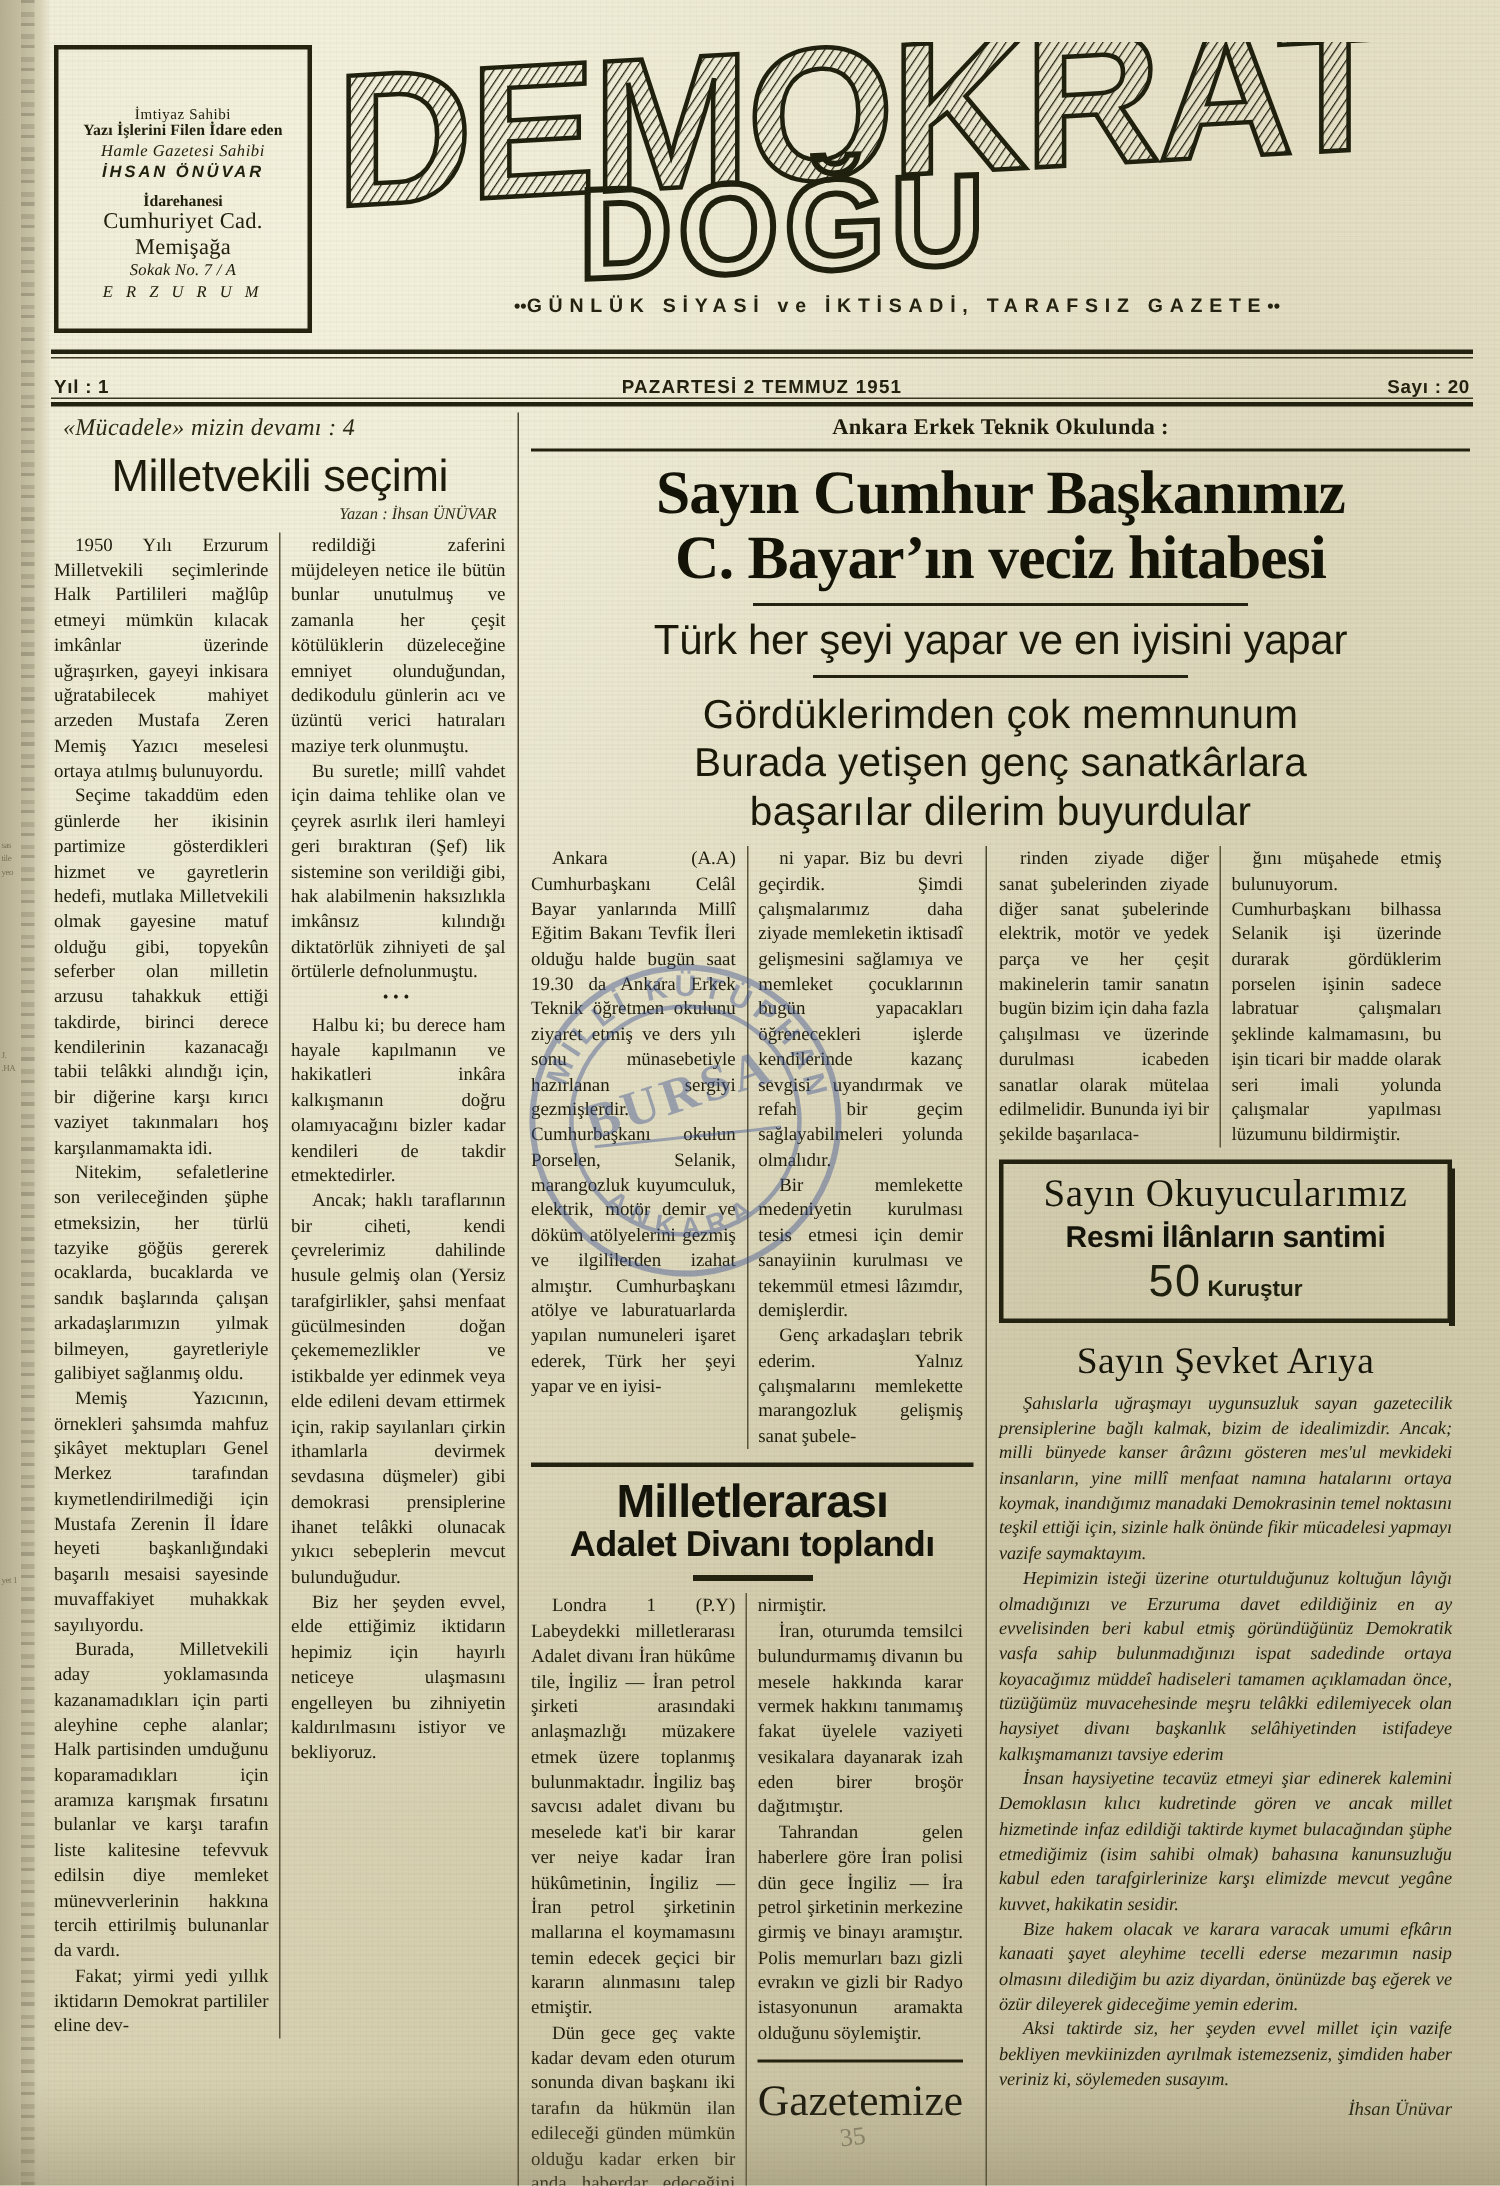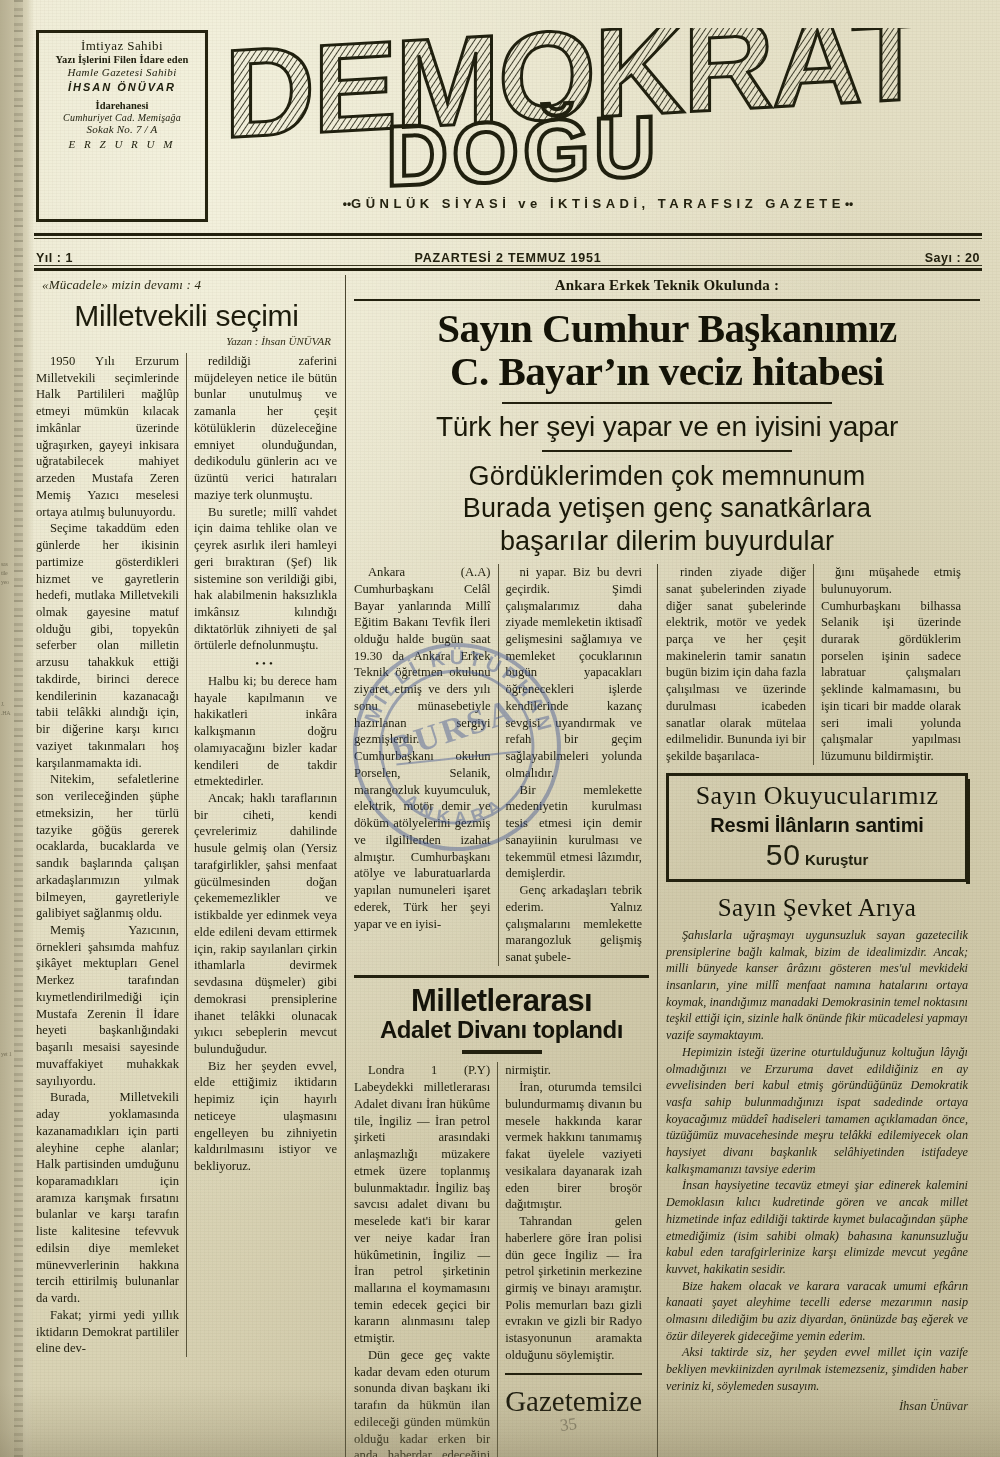--- a/index.html
+++ b/index.html
@@ -54,7 +54,7 @@
     box-sizing:border-box;text-align:center;padding-top:6px;
     line-height:1.12;
   }
-  .imprint .l1{font-size:13px;letter-spacing:.4px;}
+  .imprint .l1{font-size:10px;letter-spacing:.4px;margin-top:32px;}
   .imprint .l2{font-size:17px;font-weight:bold;letter-spacing:2px;margin:1px 0 3px;font-family:"Liberation Sans",sans-serif;}
   .imprint .l3{font-size:10.5px;font-weight:bold;letter-spacing:.1px;}
   .imprint .l4{font-size:11px;font-style:italic;letter-spacing:.4px;margin:1px 0;}

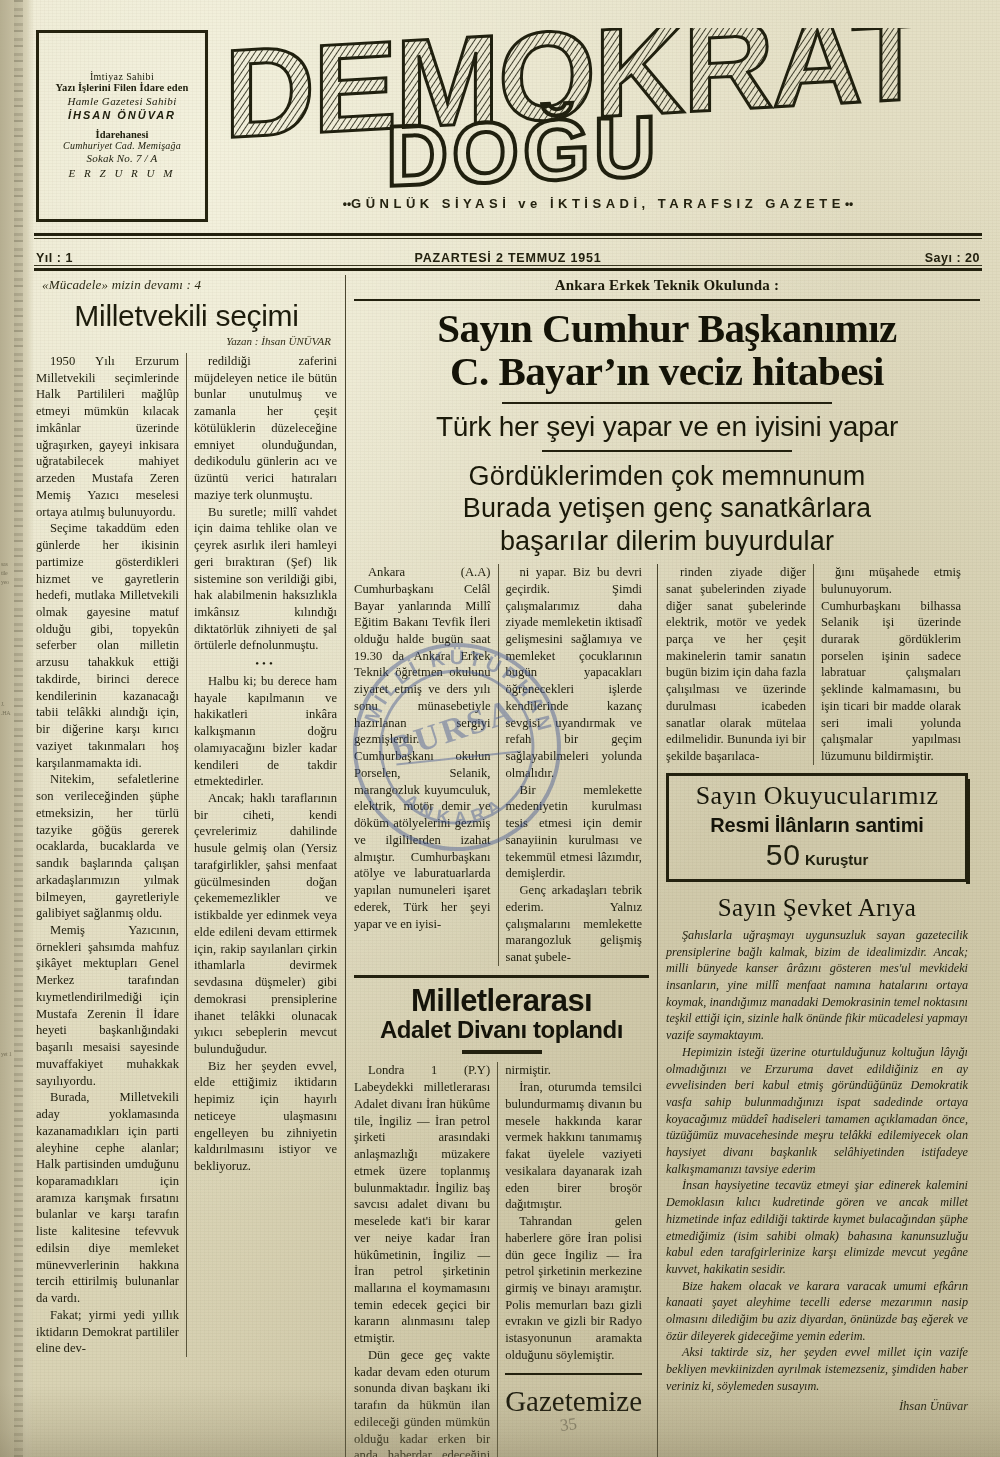--- a/index.html
+++ b/index.html
@@ -60,7 +60,7 @@
   .imprint .l4{font-size:11px;font-style:italic;letter-spacing:.4px;margin:1px 0;}
   .imprint .l5{font-size:11px;font-weight:bold;letter-spacing:2px;margin:2px 0 7px;font-family:"Liberation Sans",sans-serif;font-style:italic;}
   .imprint .l6{font-size:10.5px;font-weight:bold;margin-top:4px;}
-  .imprint .l7{font-size:10px;font-style:italic;letter-spacing:.2px;}
+  .imprint .l7{font-size:15px;letter-spacing:.2px;}
   .imprint .l8{font-size:11px;font-style:italic;letter-spacing:.2px;}
   .imprint .l9{font-size:11px;font-style:italic;letter-spacing:3px;margin-top:3px;}
 

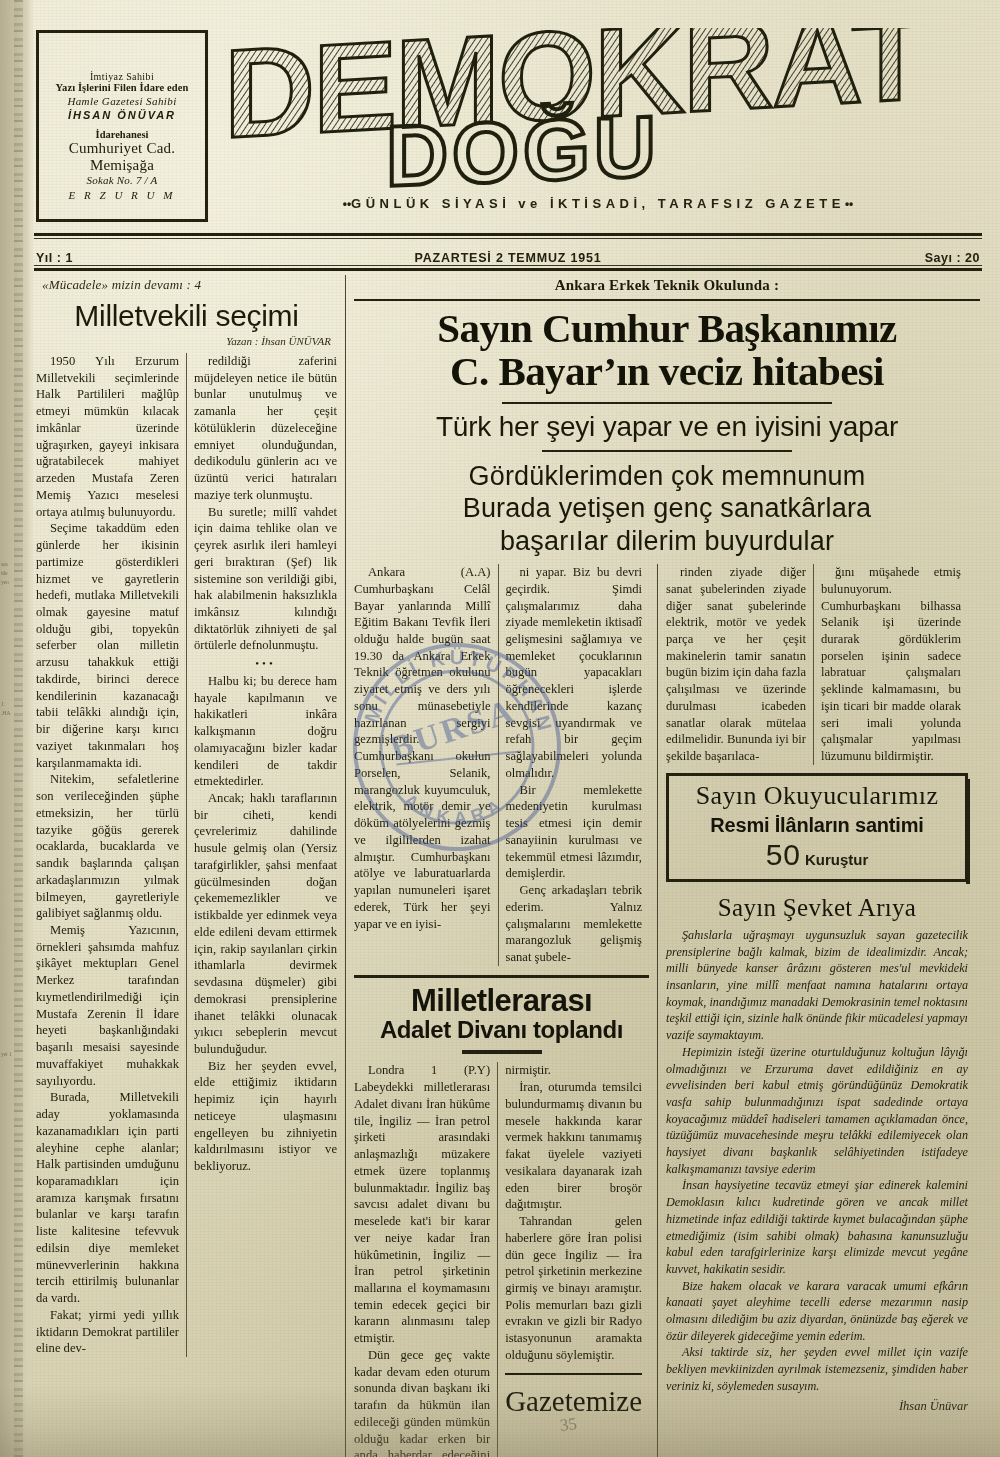--- a/index.html
+++ b/index.html
@@ -91,7 +91,7 @@
   .col-left{width:310px;padding-right:8px;box-sizing:border-box;
     border-right:1px solid #4a4630;}
 
-  .kicker-left{font-size:13px;font-style:italic;color:#2c2a15;margin:2px 0 6px 6px;letter-spacing:.2px;}
+  .kicker-left{font-size:16px;font-style:italic;color:#2c2a15;margin:2px 0 6px 6px;letter-spacing:.2px;}
   .op-title{
     font-family:"Liberation Sans",sans-serif;font-size:30px;font-weight:normal;
     letter-spacing:-.3px;color:#1d1c0c;text-align:center;margin:2px 0 2px;

